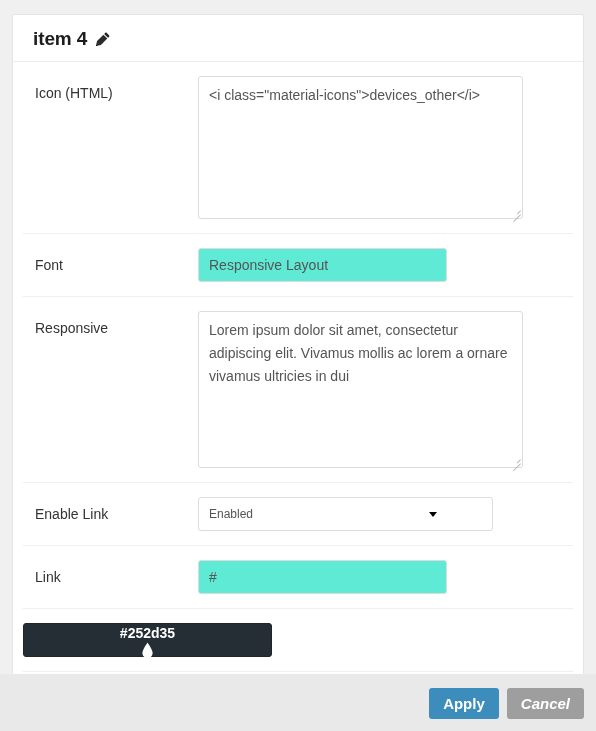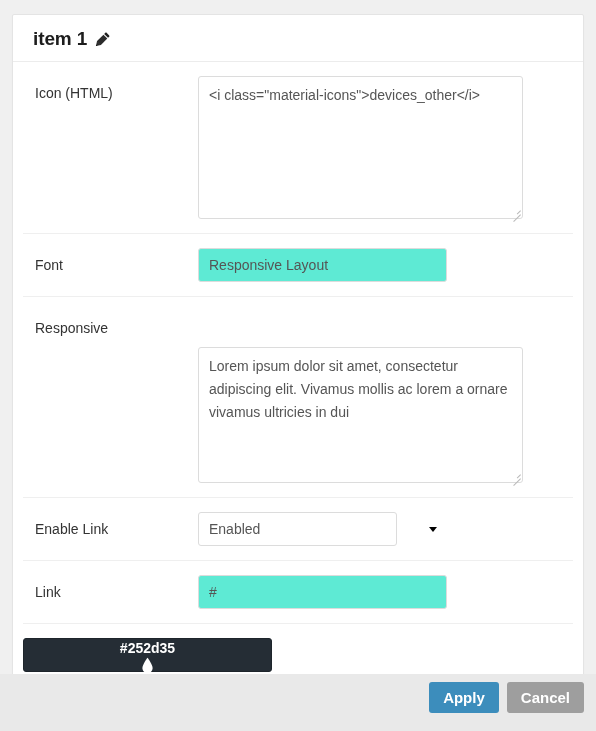--- a/index.html
+++ b/index.html
@@ -261,7 +261,7 @@
   <div class="panel">
 
     <div class="panel-header">
-      <span class="panel-title">item 1</span>
+      <span class="panel-title">item 4</span>
       <span class="pencil-icon">
         <svg viewBox="0 0 16 16" width="15" height="15" aria-hidden="true">
           <path d="M12.4 0.9 C12.0 0.5 11.4 0.5 11.0 0.9 L9.8 2.1 L13.9 6.2 L15.1 5.0 C15.5 4.6 15.5 4.0 15.1 3.6 Z" fill="#222222"></path>

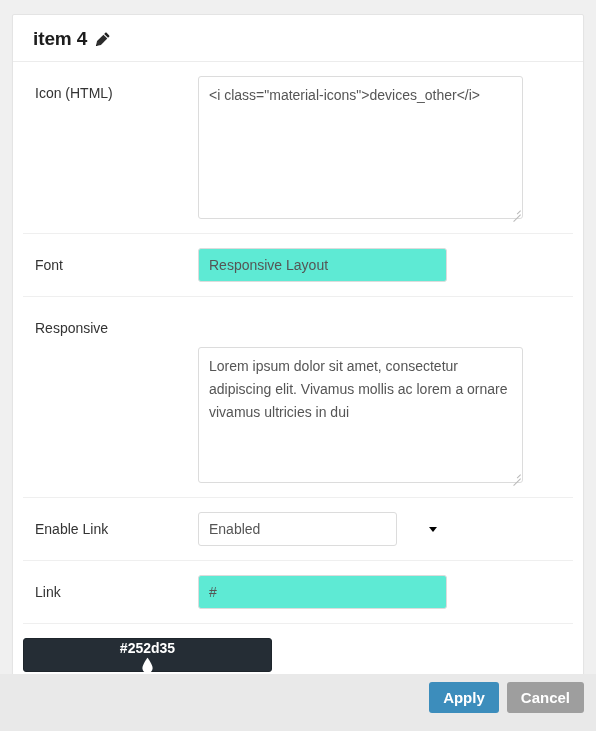--- a/index.html
+++ b/index.html
@@ -119,7 +119,7 @@
     white-space: pre-wrap;
   }
   .textarea.t-icon { height: 143px; }
-  .textarea.t-desc { height: 136px; margin-top: 36px; }
+  .textarea.t-desc { height: 157px; }
 
   .ta-wrap { position: relative; width: 325px; }
   .resize-grip {

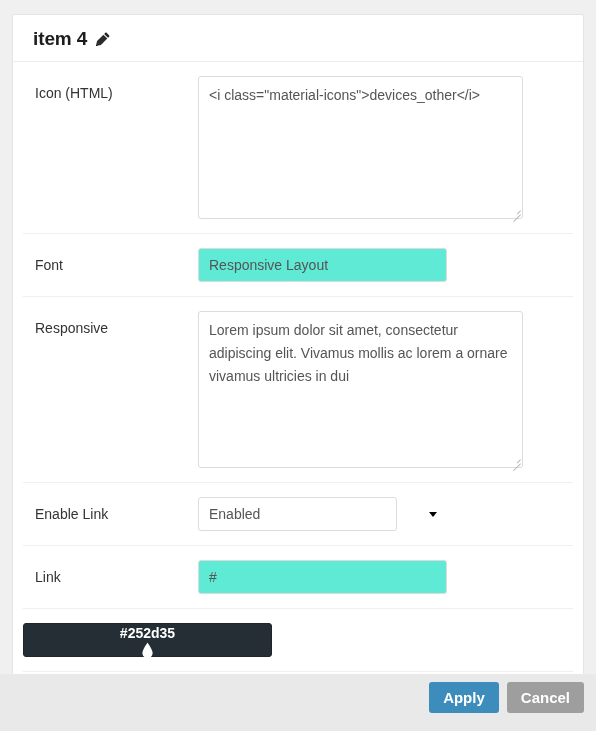--- a/index.html
+++ b/index.html
@@ -161,12 +161,12 @@
   }
   .select-box {
     box-sizing: border-box;
-    width: 199px;
+    width: 295px;
     height: 34px;
     border: 1px solid #dcdcdc;
     border-radius: 3px;
     background: #ffffff;
-    font-size: 14px;
+    font-size: 12px;
     color: #555555;
     padding: 7px 26px 7px 10px;
     line-height: 18px;

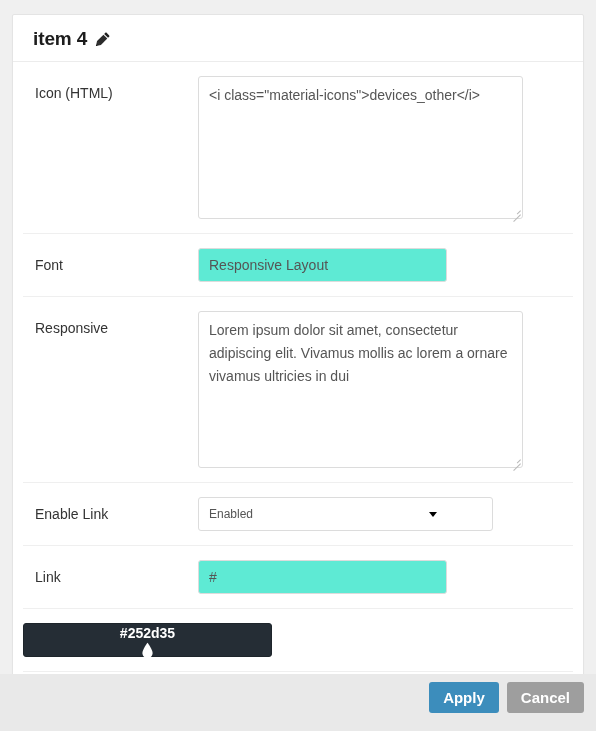--- a/index.html
+++ b/index.html
@@ -233,7 +233,7 @@
   .footer-actions {
     position: absolute;
     right: 12px;
-    top: 8px;
+    top: 14px;
     display: flex;
     gap: 8px;
   }

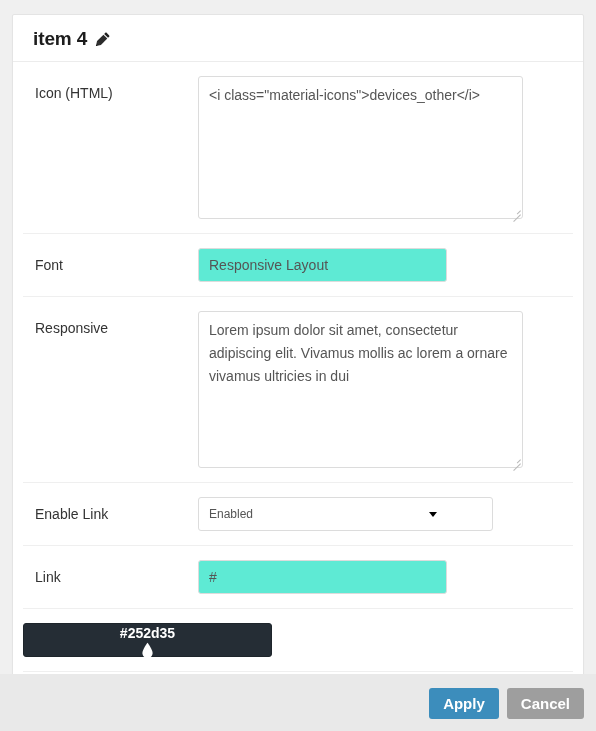--- a/index.html
+++ b/index.html
@@ -251,7 +251,7 @@
     display: inline-block;
   }
   .btn-apply { background: #3c8dbc; }
-  .btn-cancel { background: #9e9e9e; }
+  .btn-cancel { background: #9e9e9e; font-style: italic; }
 </style>
 </head>
 <body>

